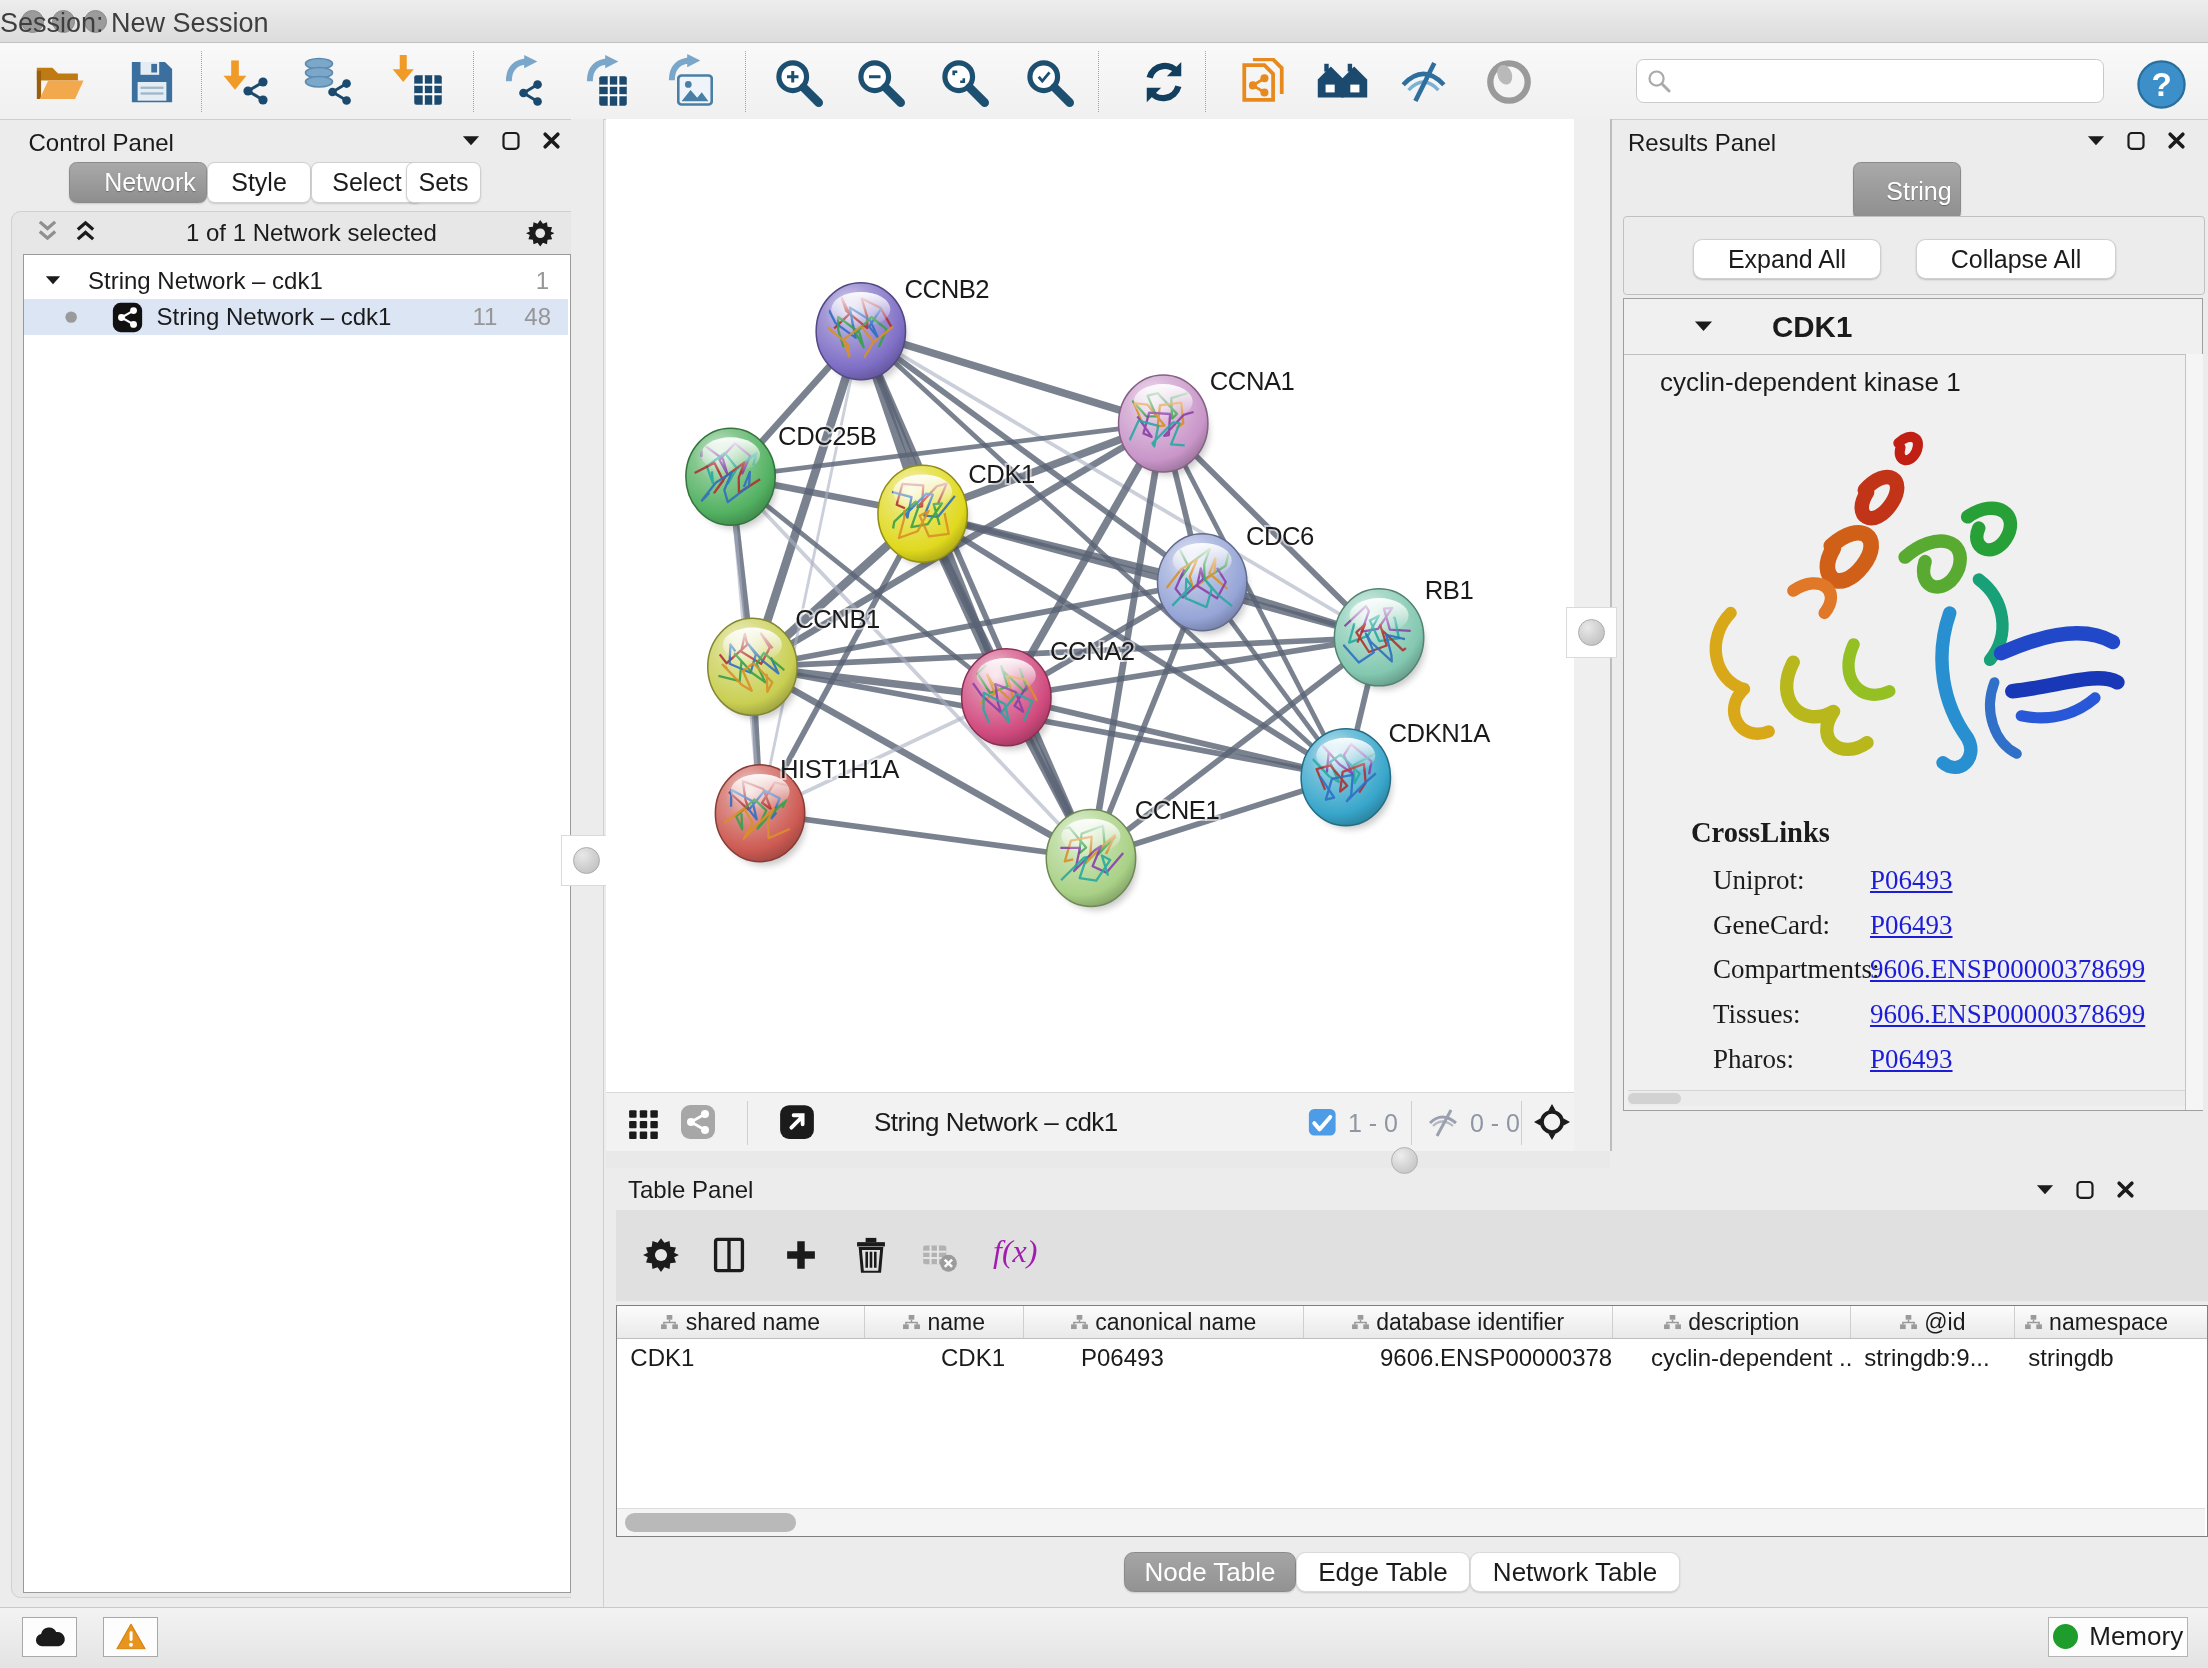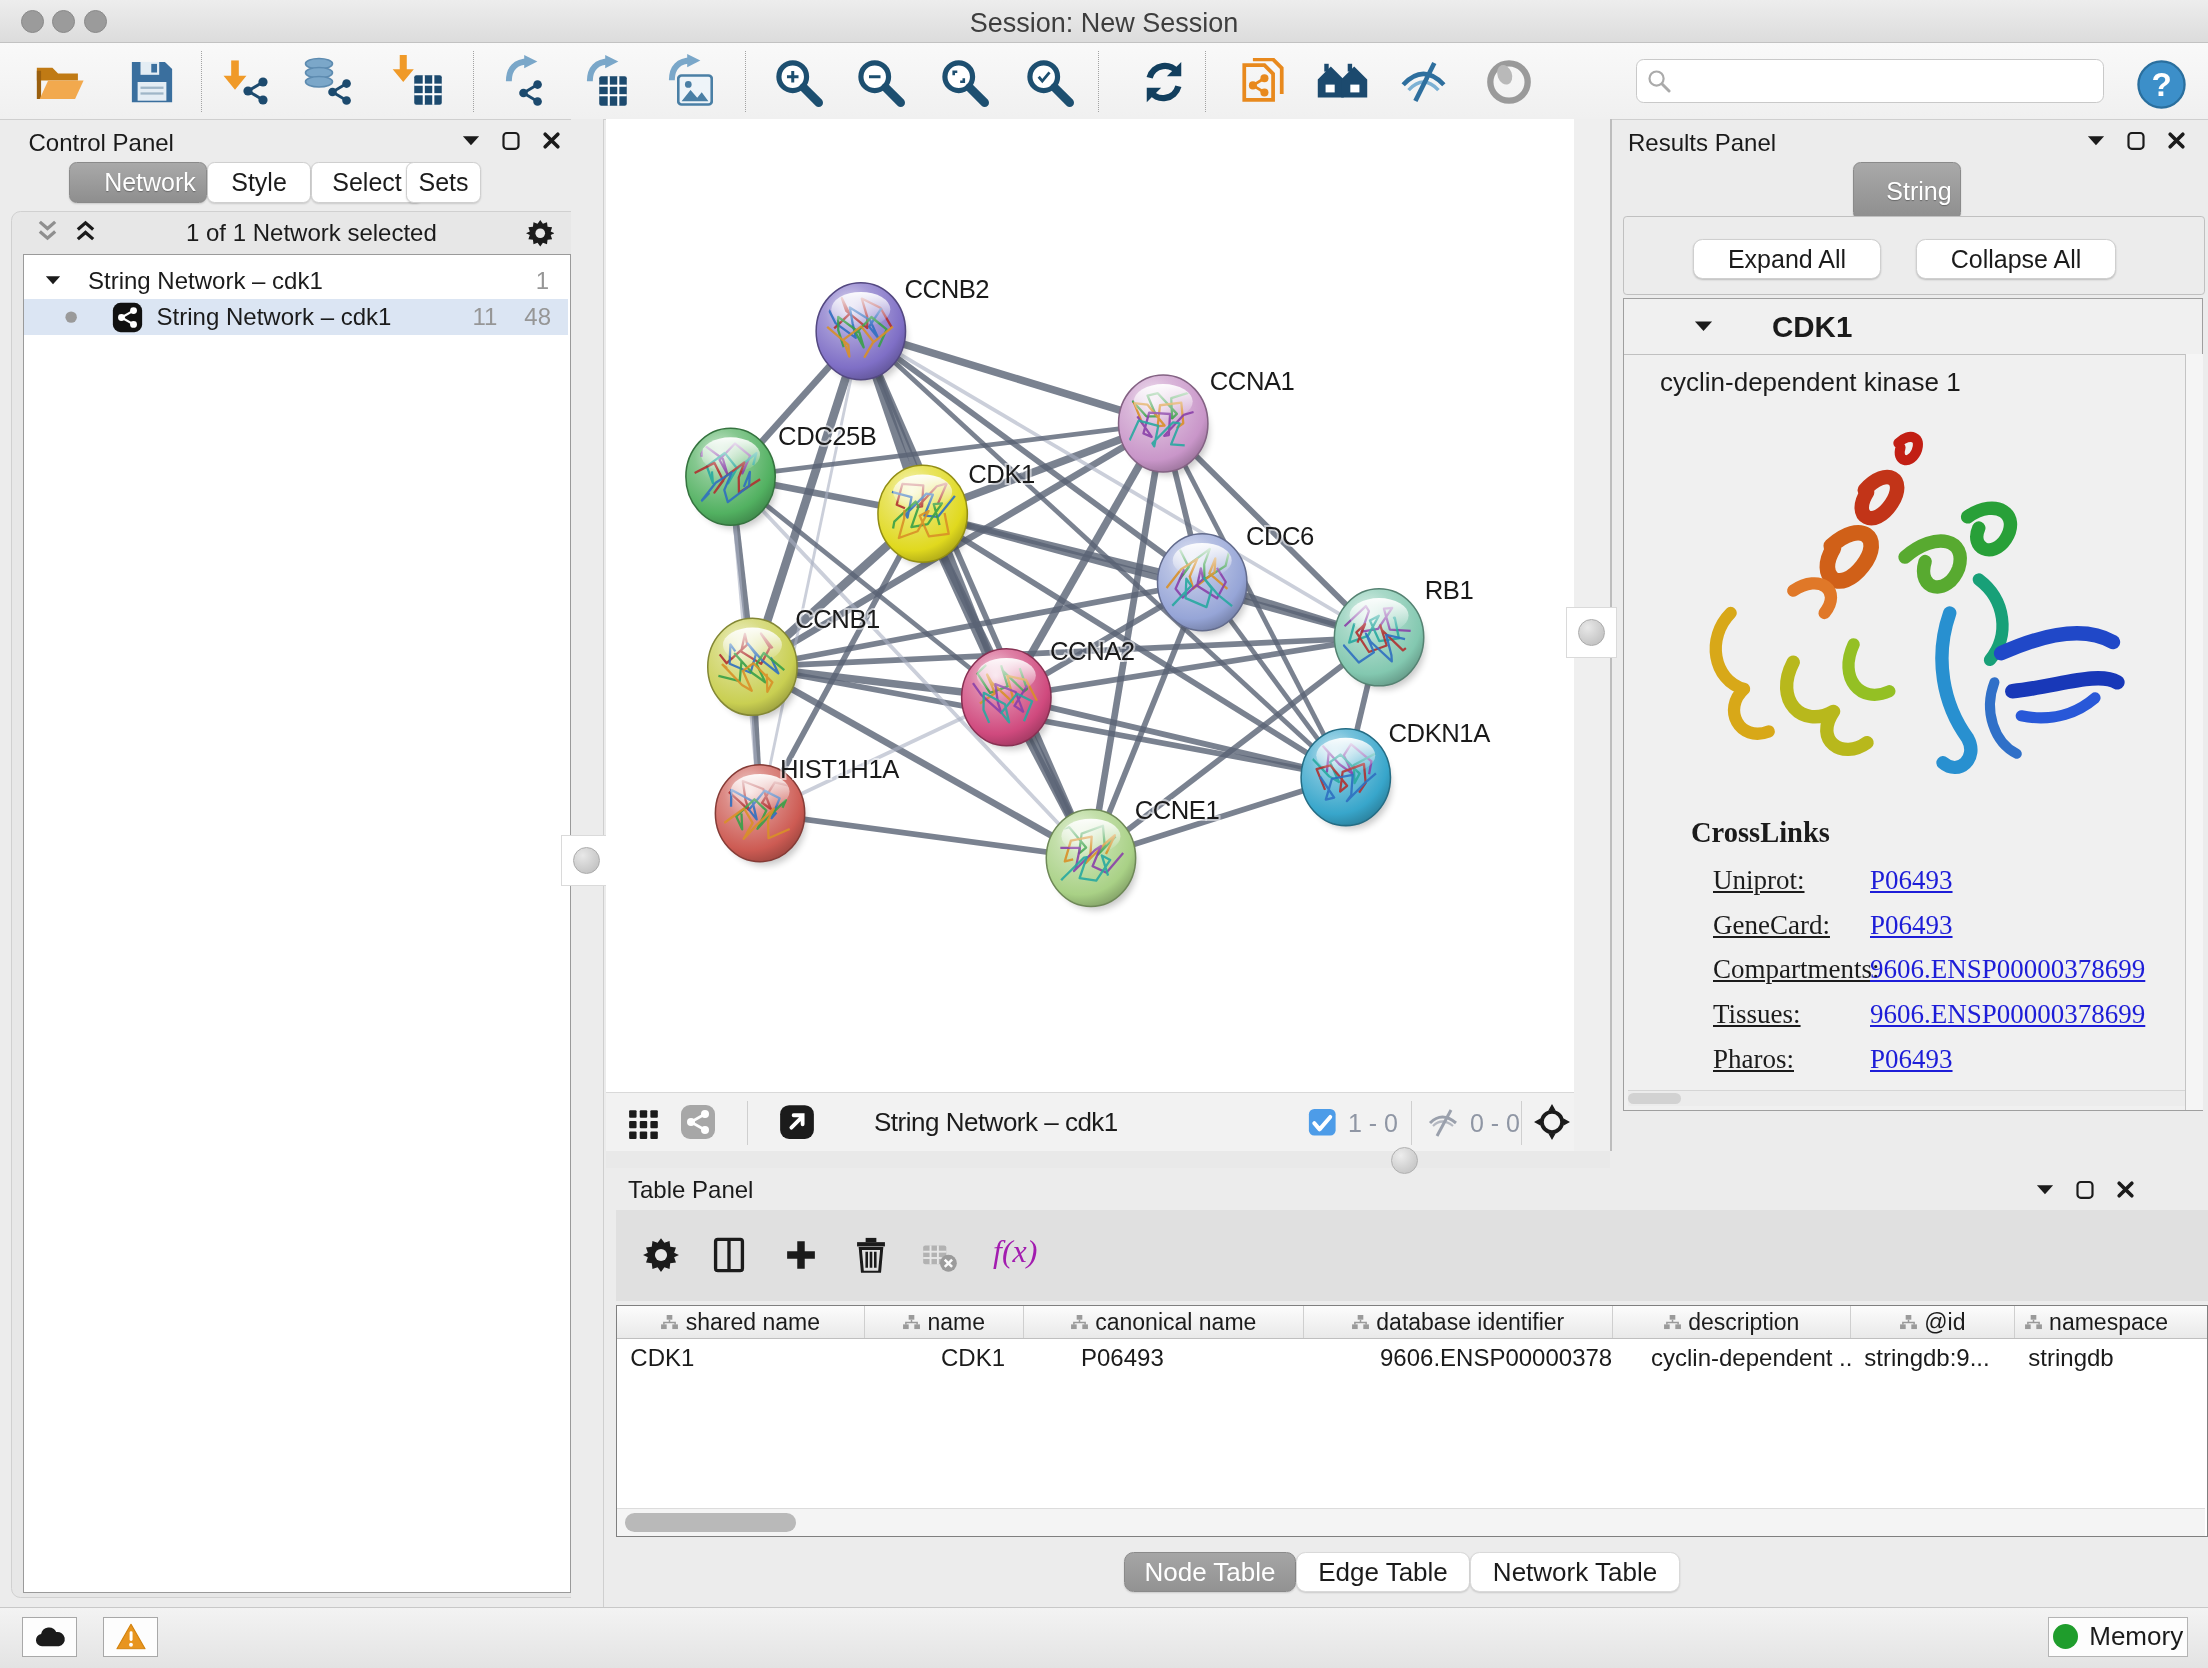--- a/index.html
+++ b/index.html
@@ -8,7 +8,7 @@
   
   #titlebar{left:0;top:0;width:2208px;height:42px;background:linear-gradient(#ededed,#dcdcdc);border-bottom:1px solid #c2c2c2;}
   .traffic{width:21px;height:21px;border-radius:50%;background:#9b9b9b;border:1px solid #8a8a8a;top:9.5px;}
-  #tb-title{width:100%;text-align:center;top:7.6px;font-size:27px;color:#3e3e3e;}
+  #tb-title{width:100%;top:7.6px;font-size:27px;color:#3e3e3e;}
   
   #toolbar{left:0;top:43px;width:2208px;height:76px;background:linear-gradient(#f9f9f9,#f0f0f0);border-bottom:1px solid #cfcfcf;}
   .tbtn{position:absolute;top:9.5px;width:59px;height:59px;display:flex;align-items:center;justify-content:center;}

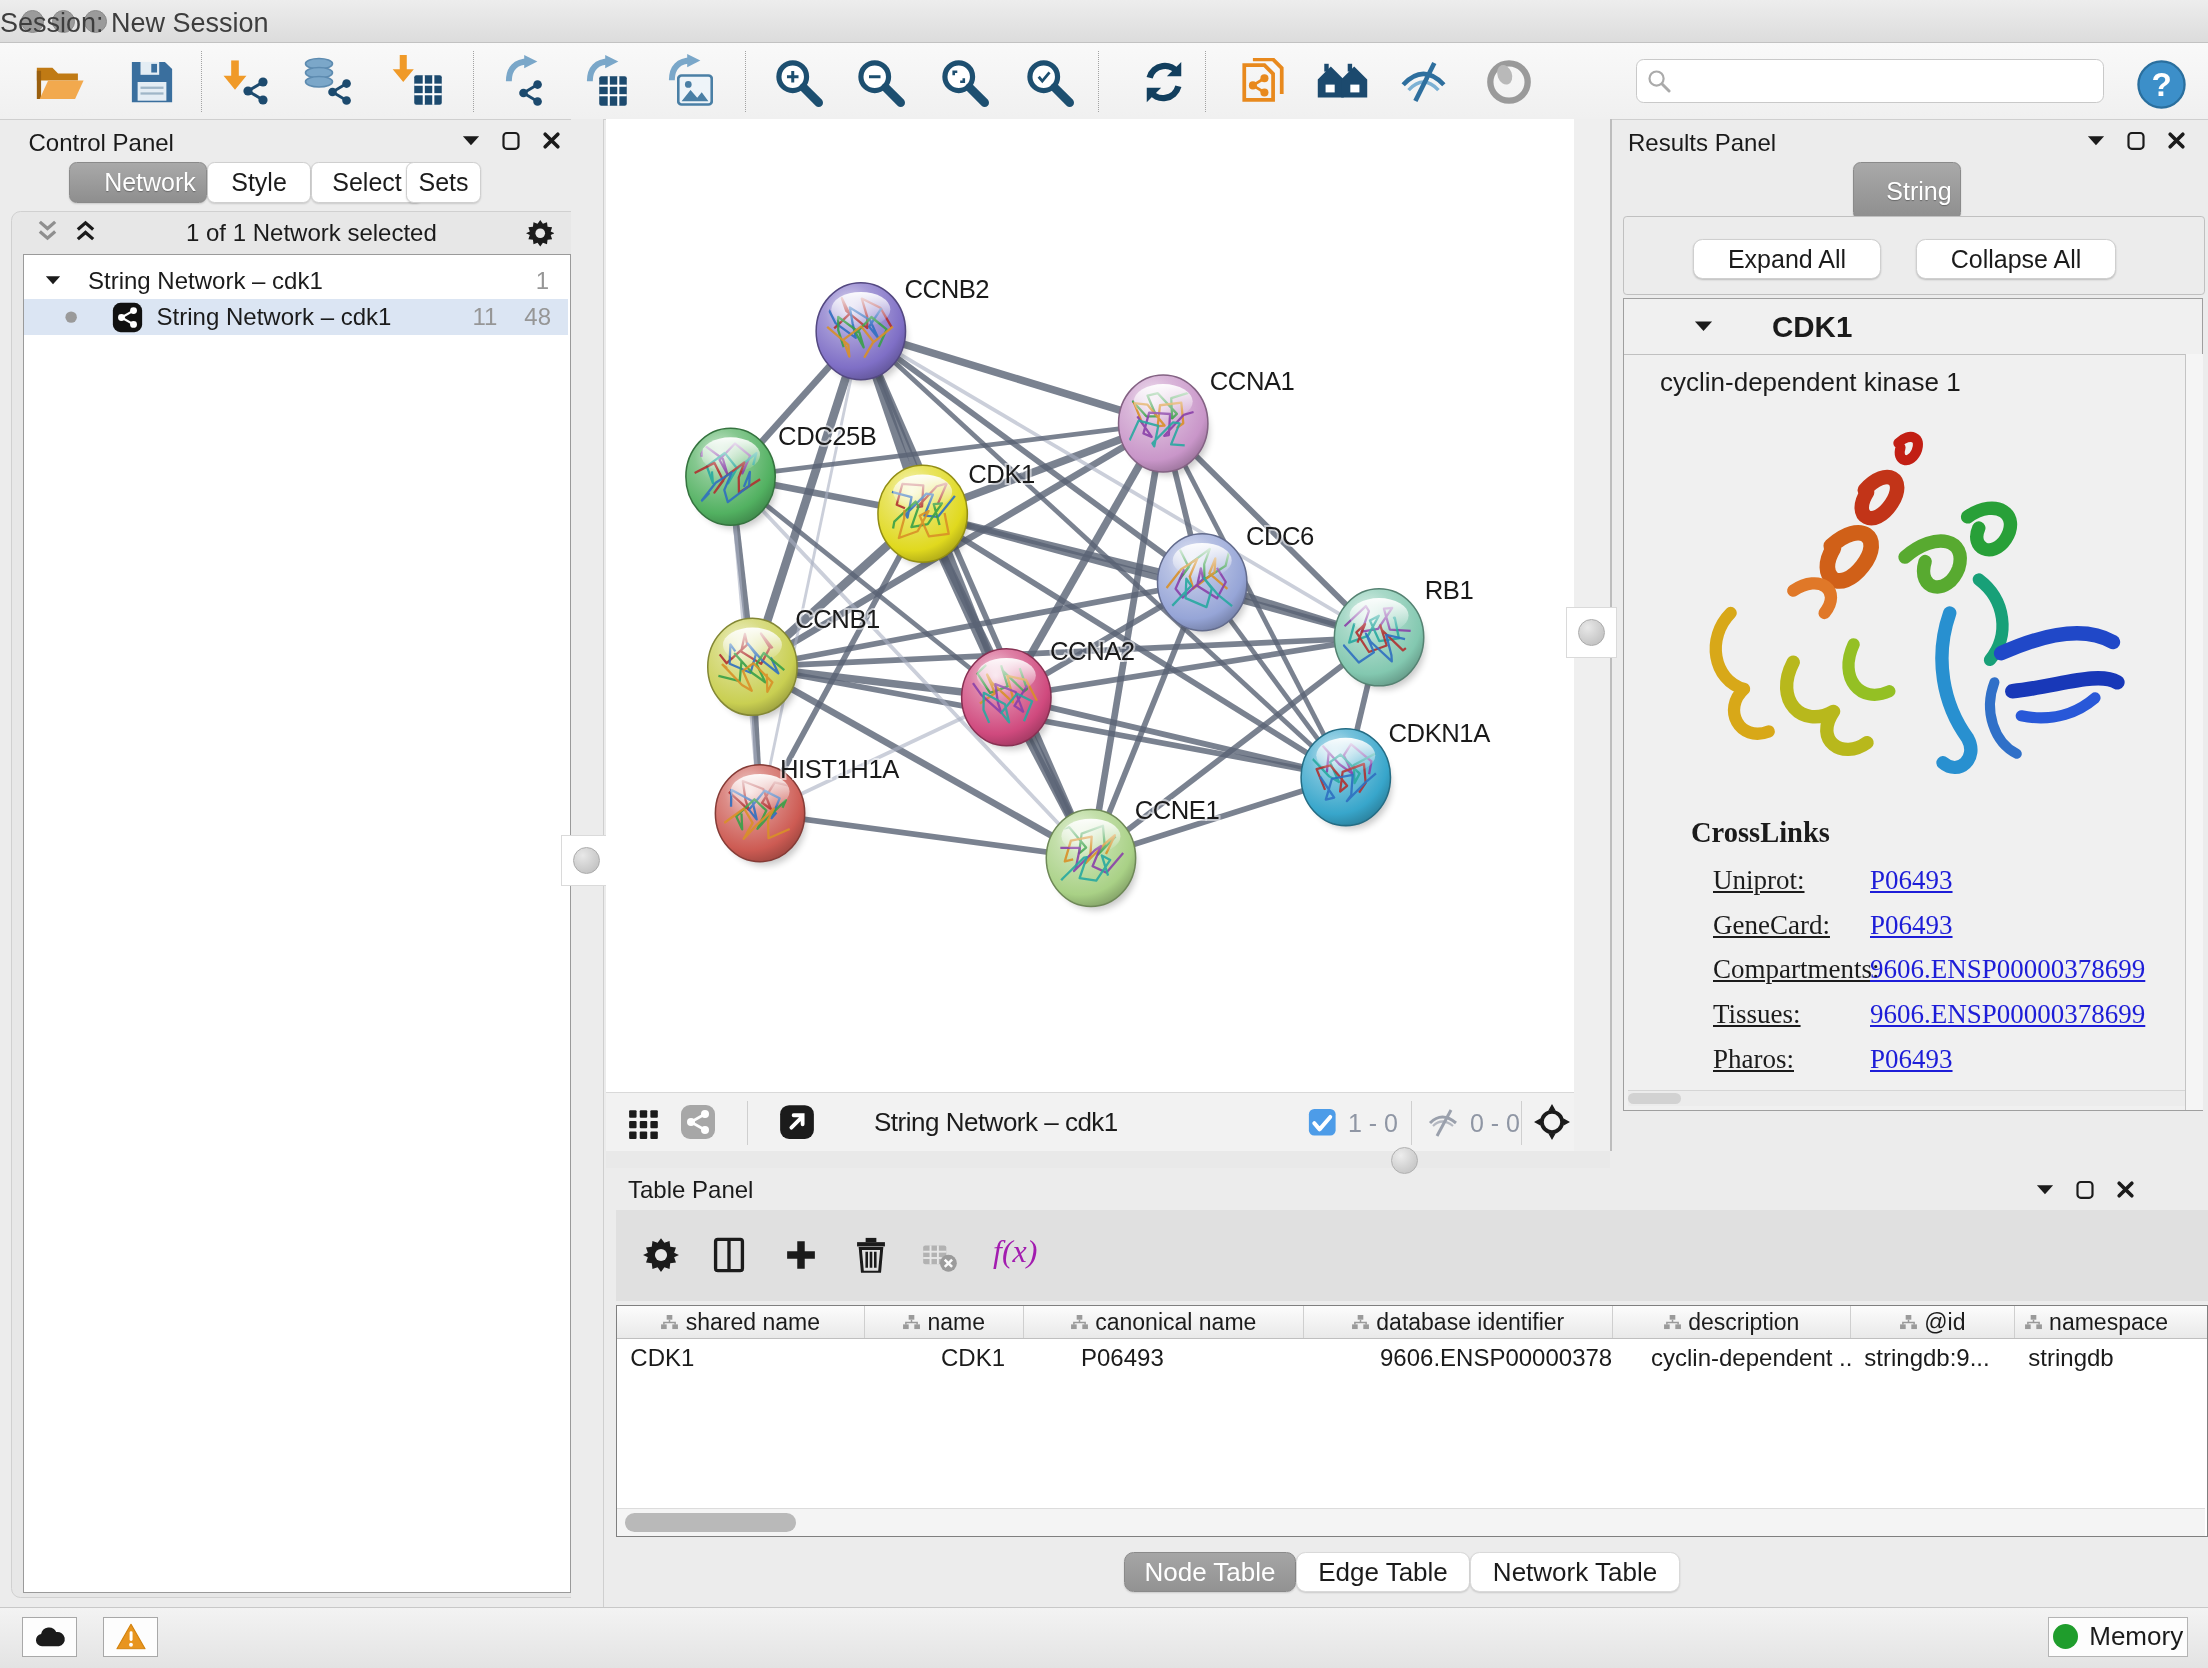--- a/index.html
+++ b/index.html
@@ -36,7 +36,7 @@
   .serif{font-family:"Liberation Serif","DejaVu Serif",serif;}
   .xlink{color:#1d1dd8;text-decoration:underline;}
   .xrow{position:absolute;left:89px;width:476px;font-size:27px;display:flex;}
-  .xrow .xlabel{width:157px;text-decoration:underline;}
+  .xrow .xlabel{width:157px;}
   
   #tp-toolbar{left:616px;top:1210px;width:1592px;height:91px;background:#e0e0e0;}
   #tp-table{left:616px;top:1305px;width:1592px;height:232px;background:#fff;border:1.9px solid #7f7f7f;box-sizing:border-box;}

